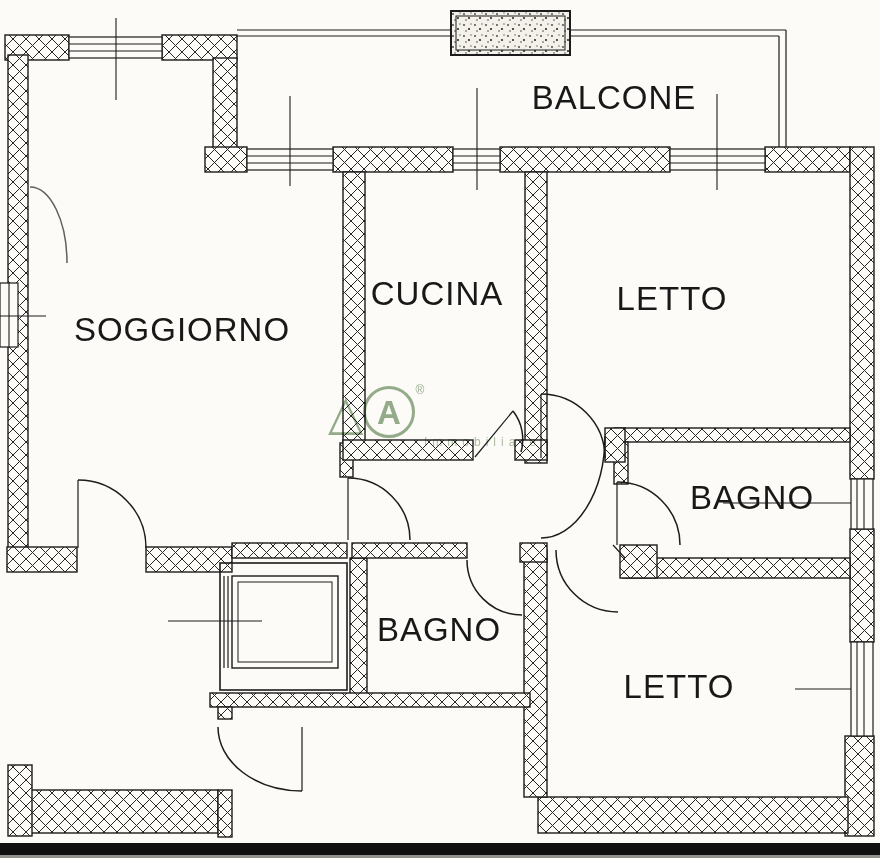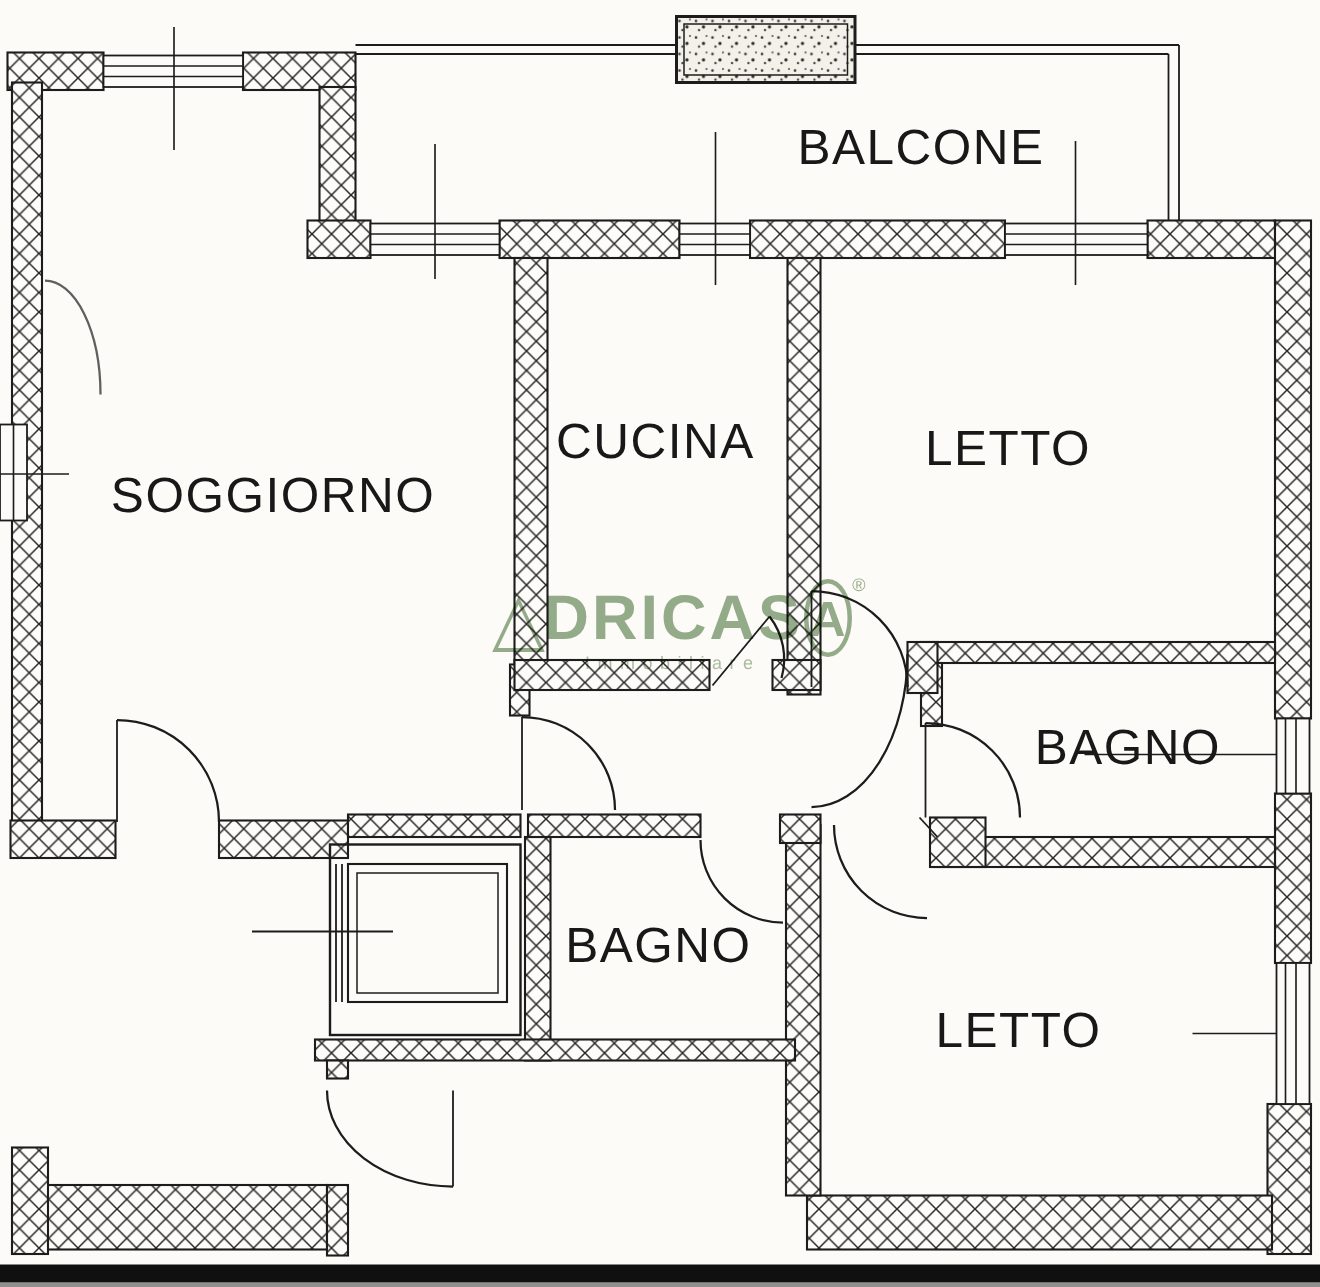--- a/index.html
+++ b/index.html
@@ -210,7 +210,6 @@
 <div class="watermark">
   <div class="wm-row">
     <span class="wm-tri">△</span>
-    <span class="wm-mid">DRICAS</span>
     <span class="wm-ring">
       <span>A</span>
     </span>

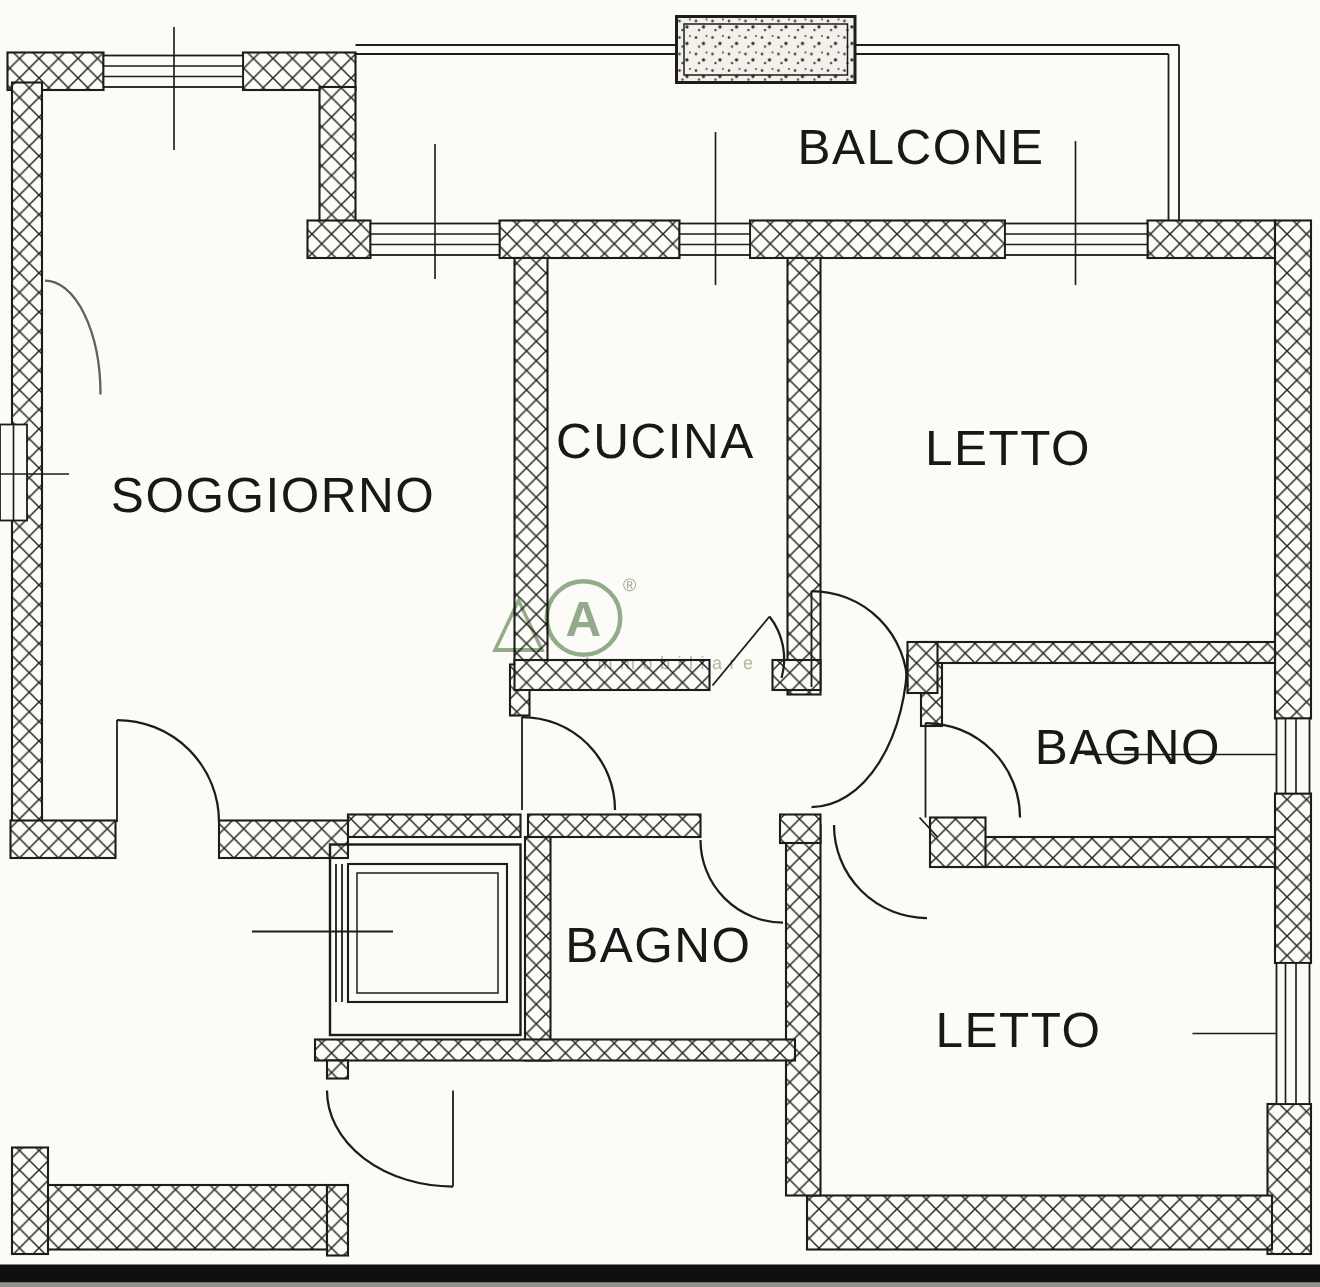--- a/index.html
+++ b/index.html
@@ -27,7 +27,7 @@
            margin-left:1px;font-size:33px;}
   .wm-reg{font-size:12px;font-weight:400;align-self:flex-start;margin-top:-2px;}
   .wm-sub{font-size:12px;font-weight:400;letter-spacing:5px;color:#9ab290;
-          margin:-3px 0 0 62px;}
+          margin:-3px 0 0 96px;}
 </style>
 </head>
 <body>

